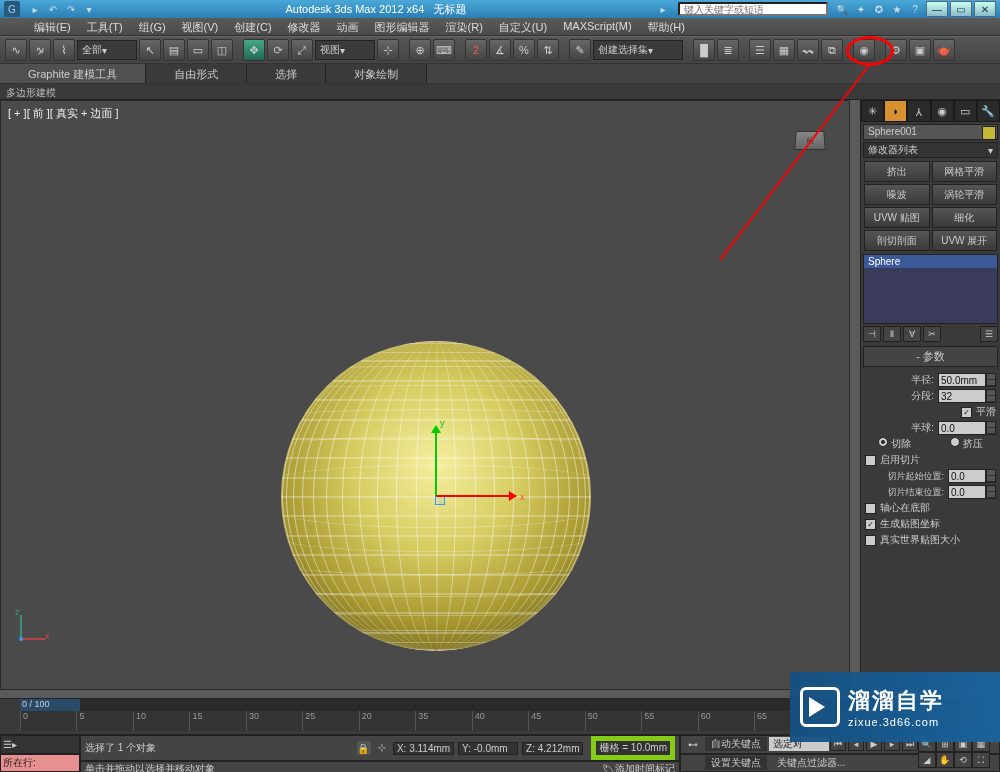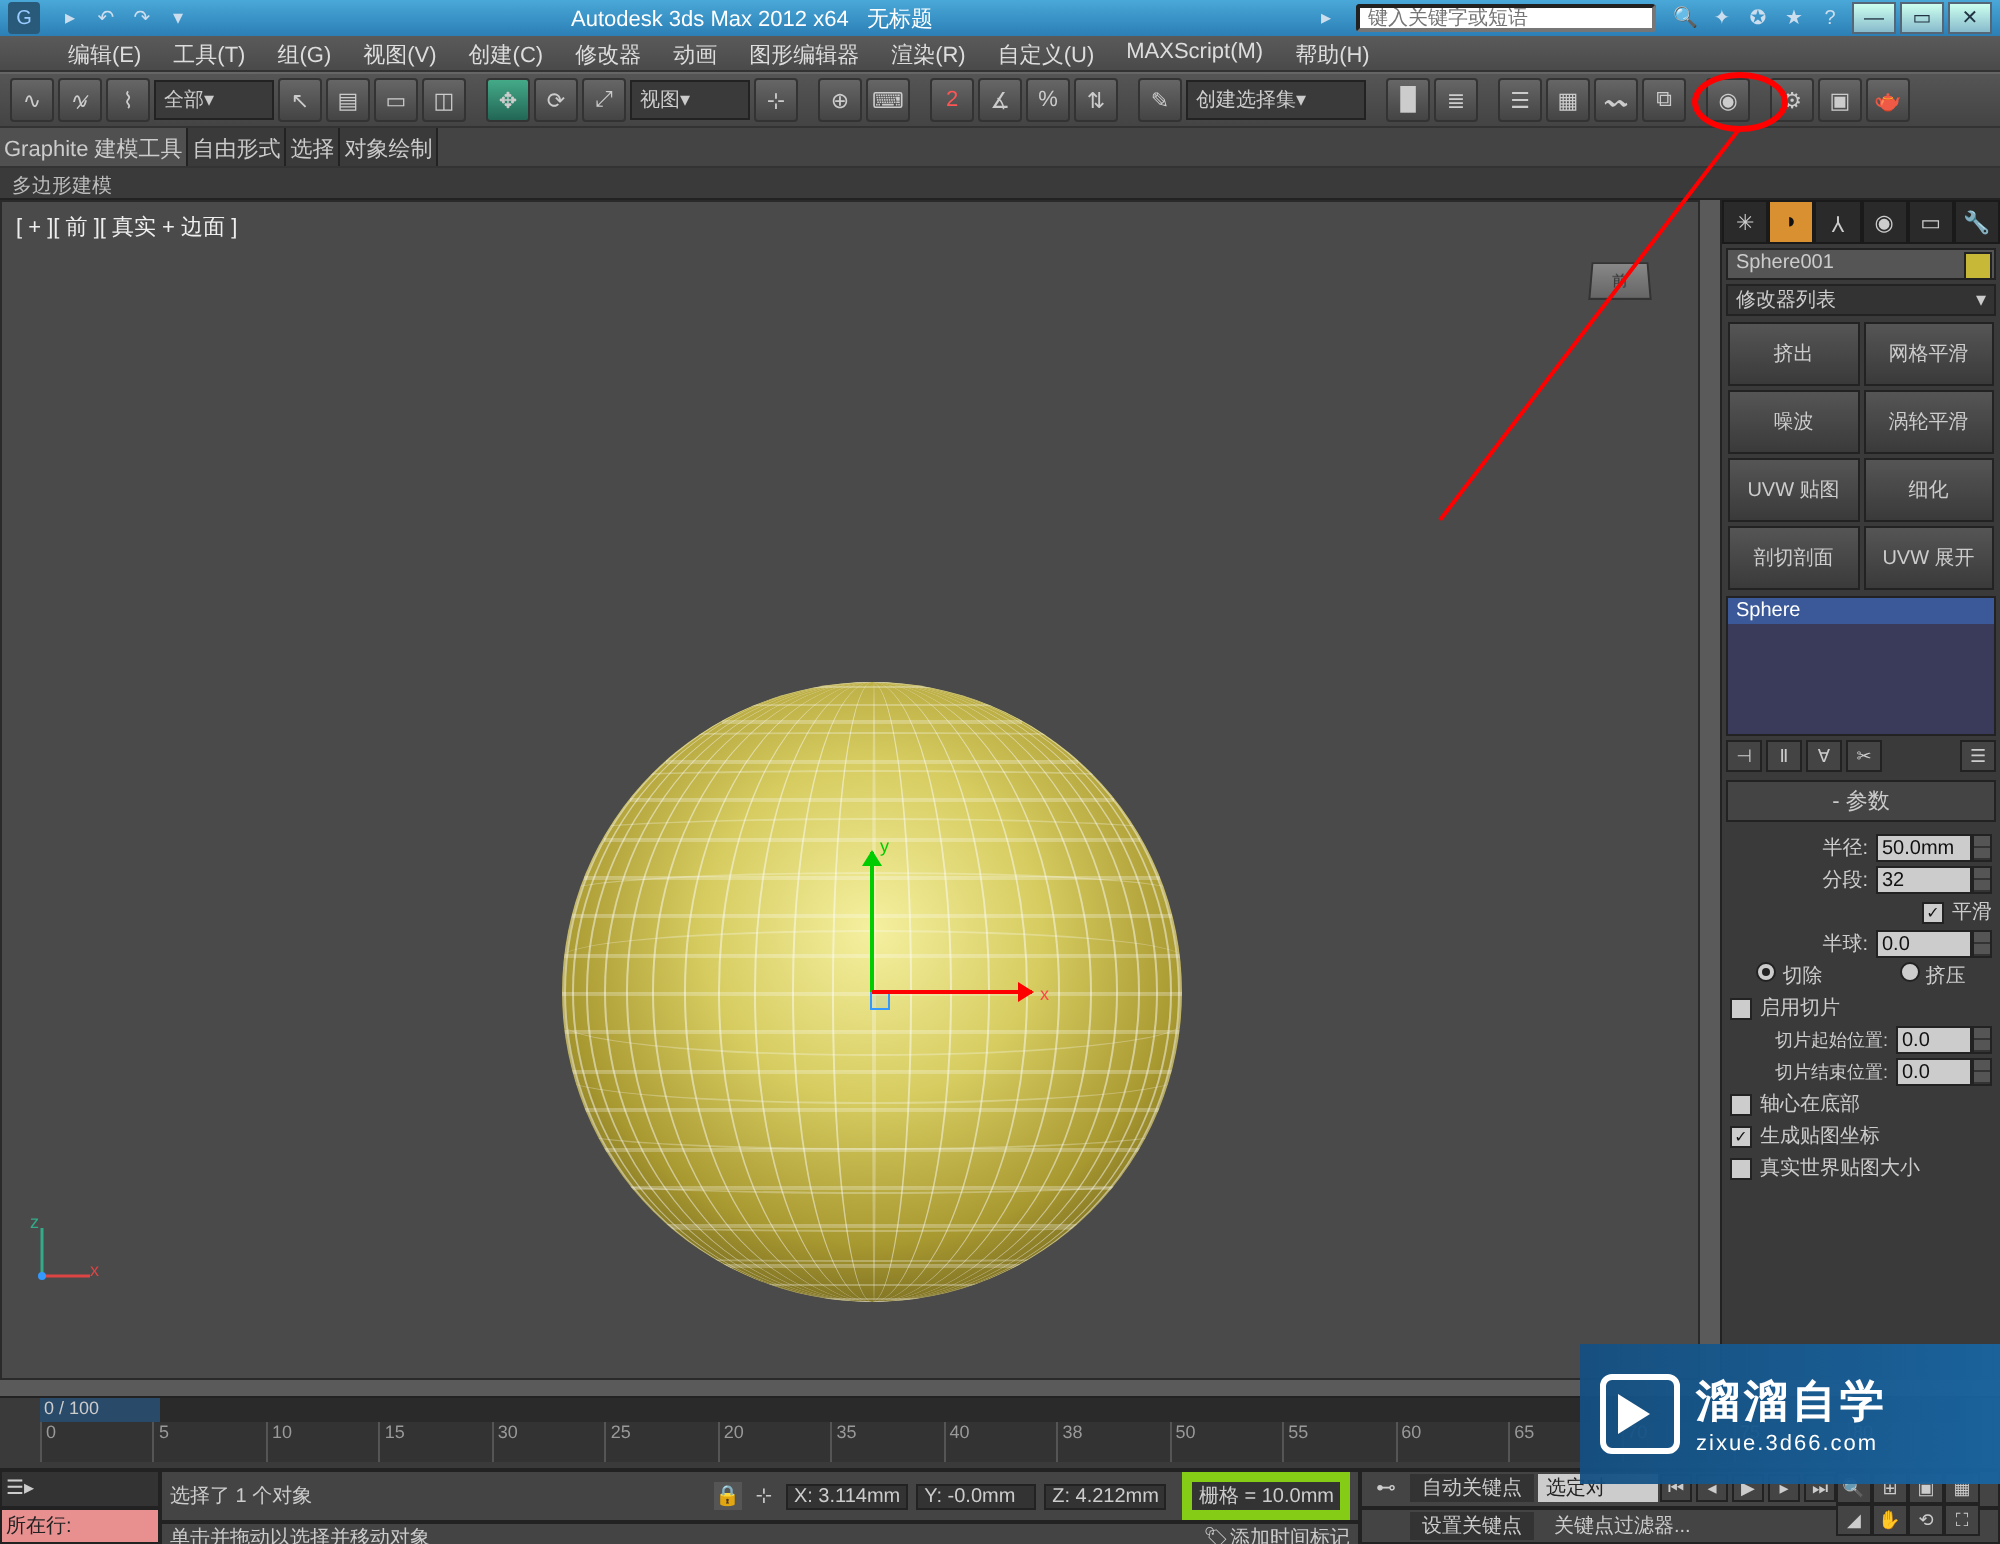--- a/index.html
+++ b/index.html
@@ -26,7 +26,7 @@
 
 
 .ribbon { height: 20px; background: #444; display:flex; align-items:stretch; font-size:11px; color:#ccc; border-bottom:1px solid #333;}
-.ribbon .tab { padding: 3px 2px; background:#3a3a3a; border-right:1px solid #222; }
+.ribbon .tab { padding: 3px 28px; background:#3a3a3a; border-right:1px solid #222; }
 .ribbon .tab.active { background:#505050;  }
 .ribbon-sub { height: 16px; background:#3a3a3a; font-size:10px;color:#bbb; padding:2px 6px; border-bottom:1px solid #222;}
 

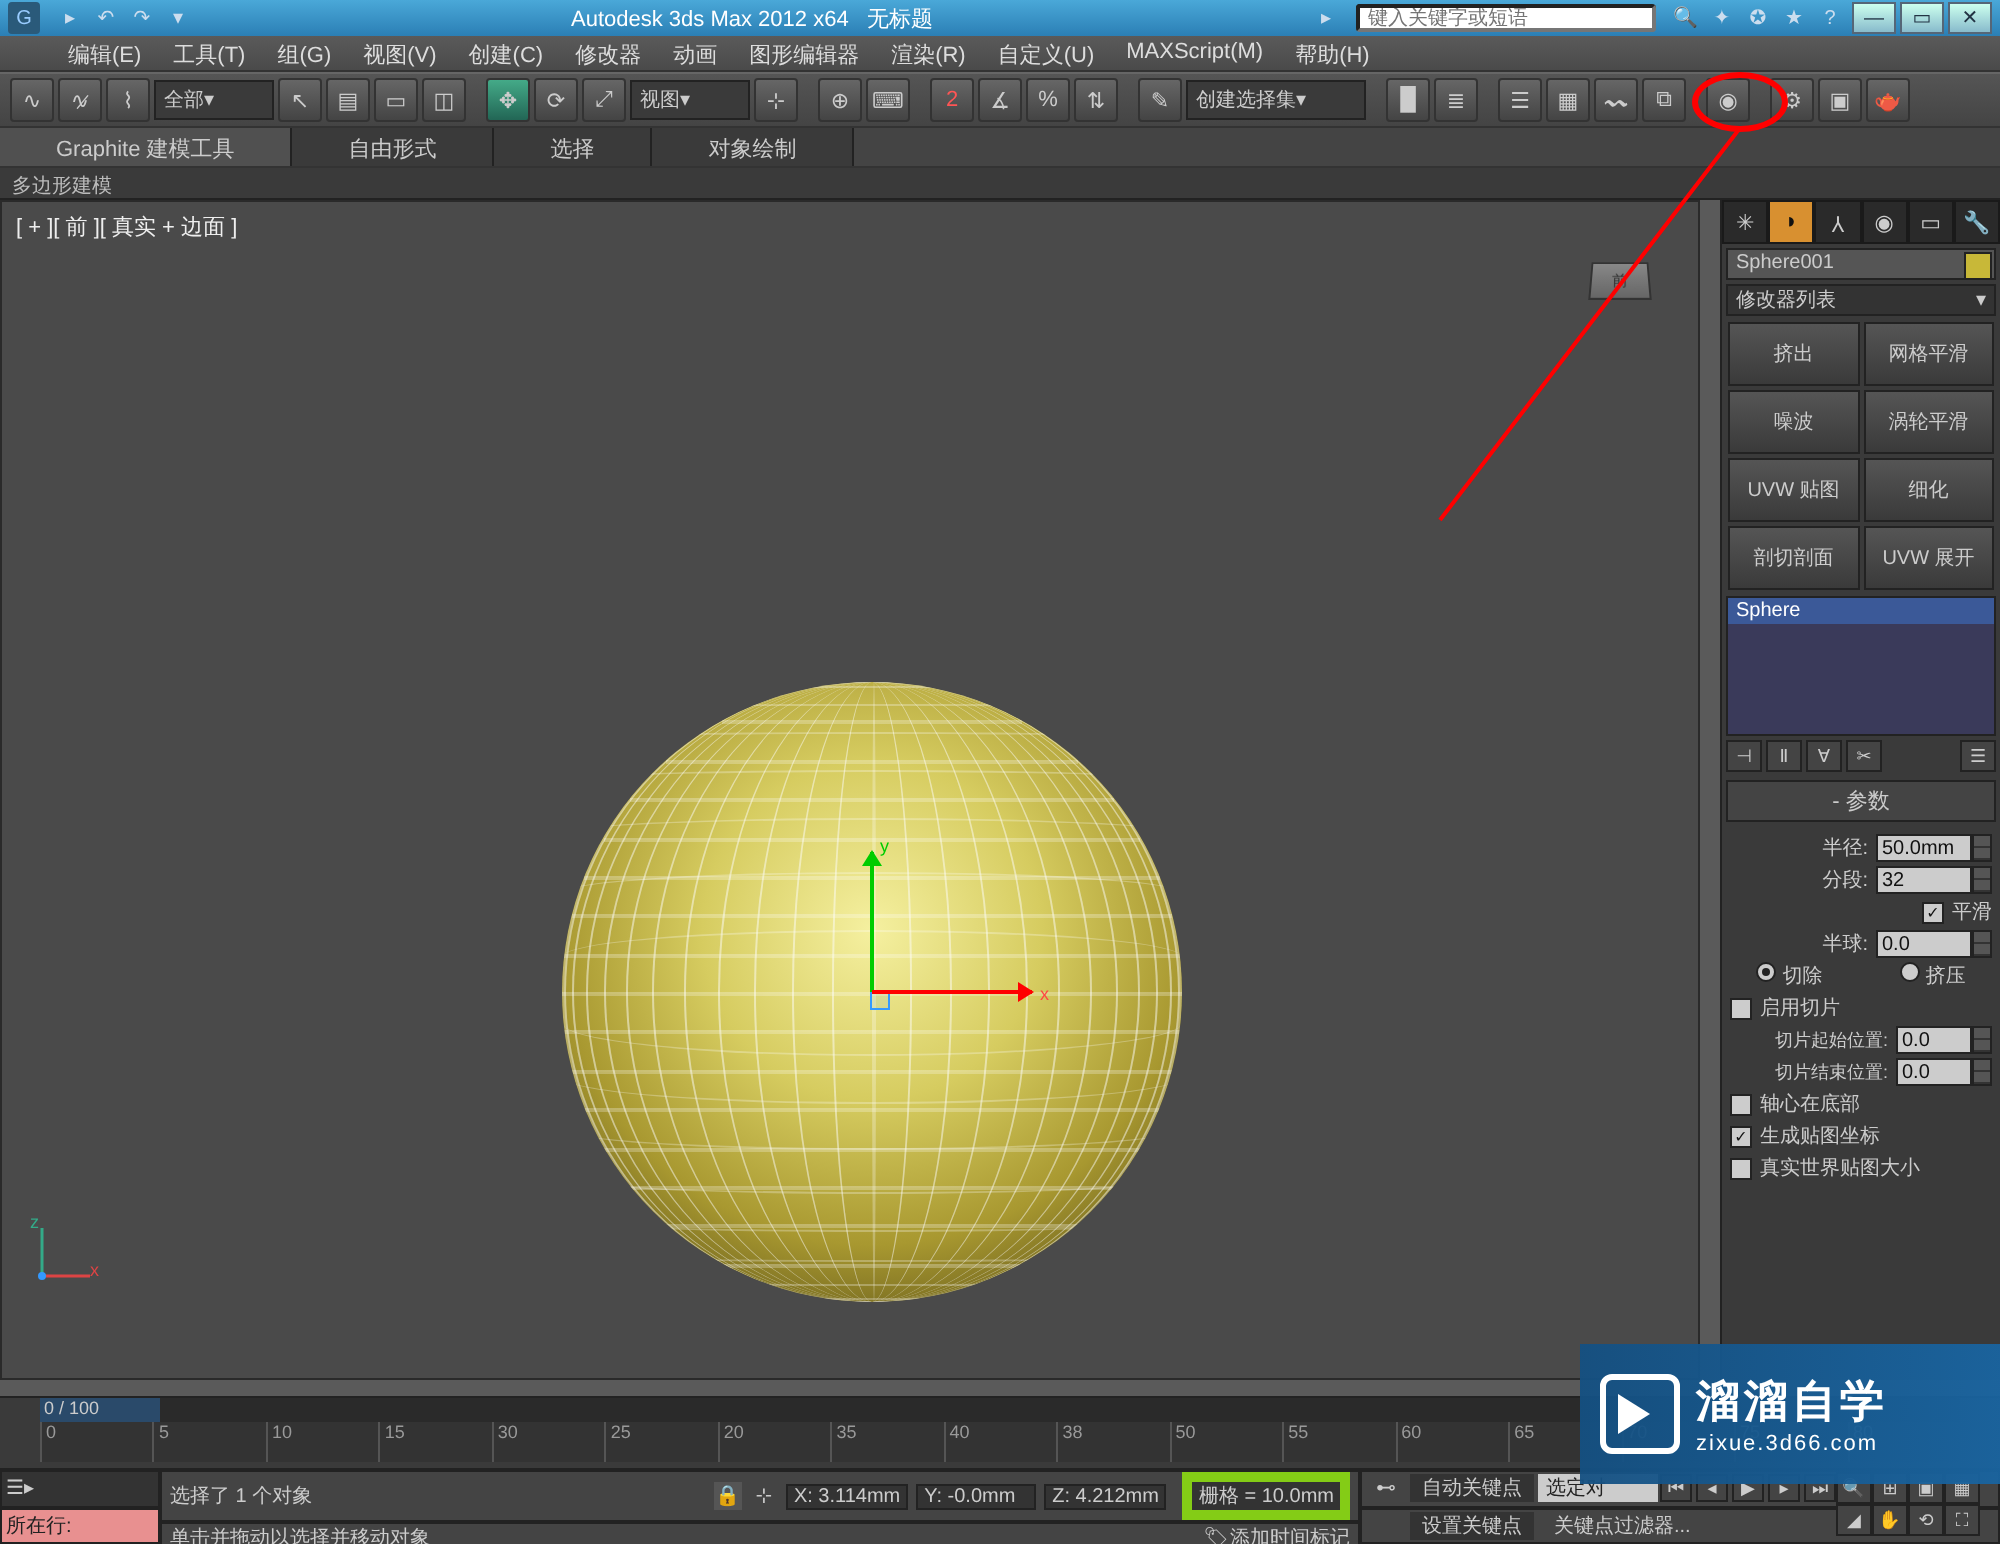--- a/index.html
+++ b/index.html
@@ -61,7 +61,7 @@
 .objname { background:#555; height:16px; padding:1px 4px; font-size:10px; margin:2px 2px; border:1px solid #222;}
 .modlist-combo { background:#333; color:#ccc; margin:2px; height:16px; font-size:10px; display:flex; align-items:center; padding:0 4px; border:1px solid #222; justify-content:space-between;}
 .btnset { display:flex; flex-wrap:wrap; margin:2px;}
-.btnset .bb { flex: 1 1 48%; height:32px; background:linear-gradient(#555,#3a3a3a); border:1px solid #222; font-size:10px; display:flex;align-items:center;justify-content:center; margin:1px;}
+.btnset .bb { flex: 1 1 48%; height:21px; background:linear-gradient(#555,#3a3a3a); border:1px solid #222; font-size:10px; display:flex;align-items:center;justify-content:center; margin:1px;}
 .modstack { background:#3a3a5a; margin:2px; height:70px; border:1px solid #222;}
 .modstack .msrow { background:#3b5998; color:#fff; font-size:10px; padding:1px 4px;}
 .modbtns { display:flex; margin:2px; gap:2px;}

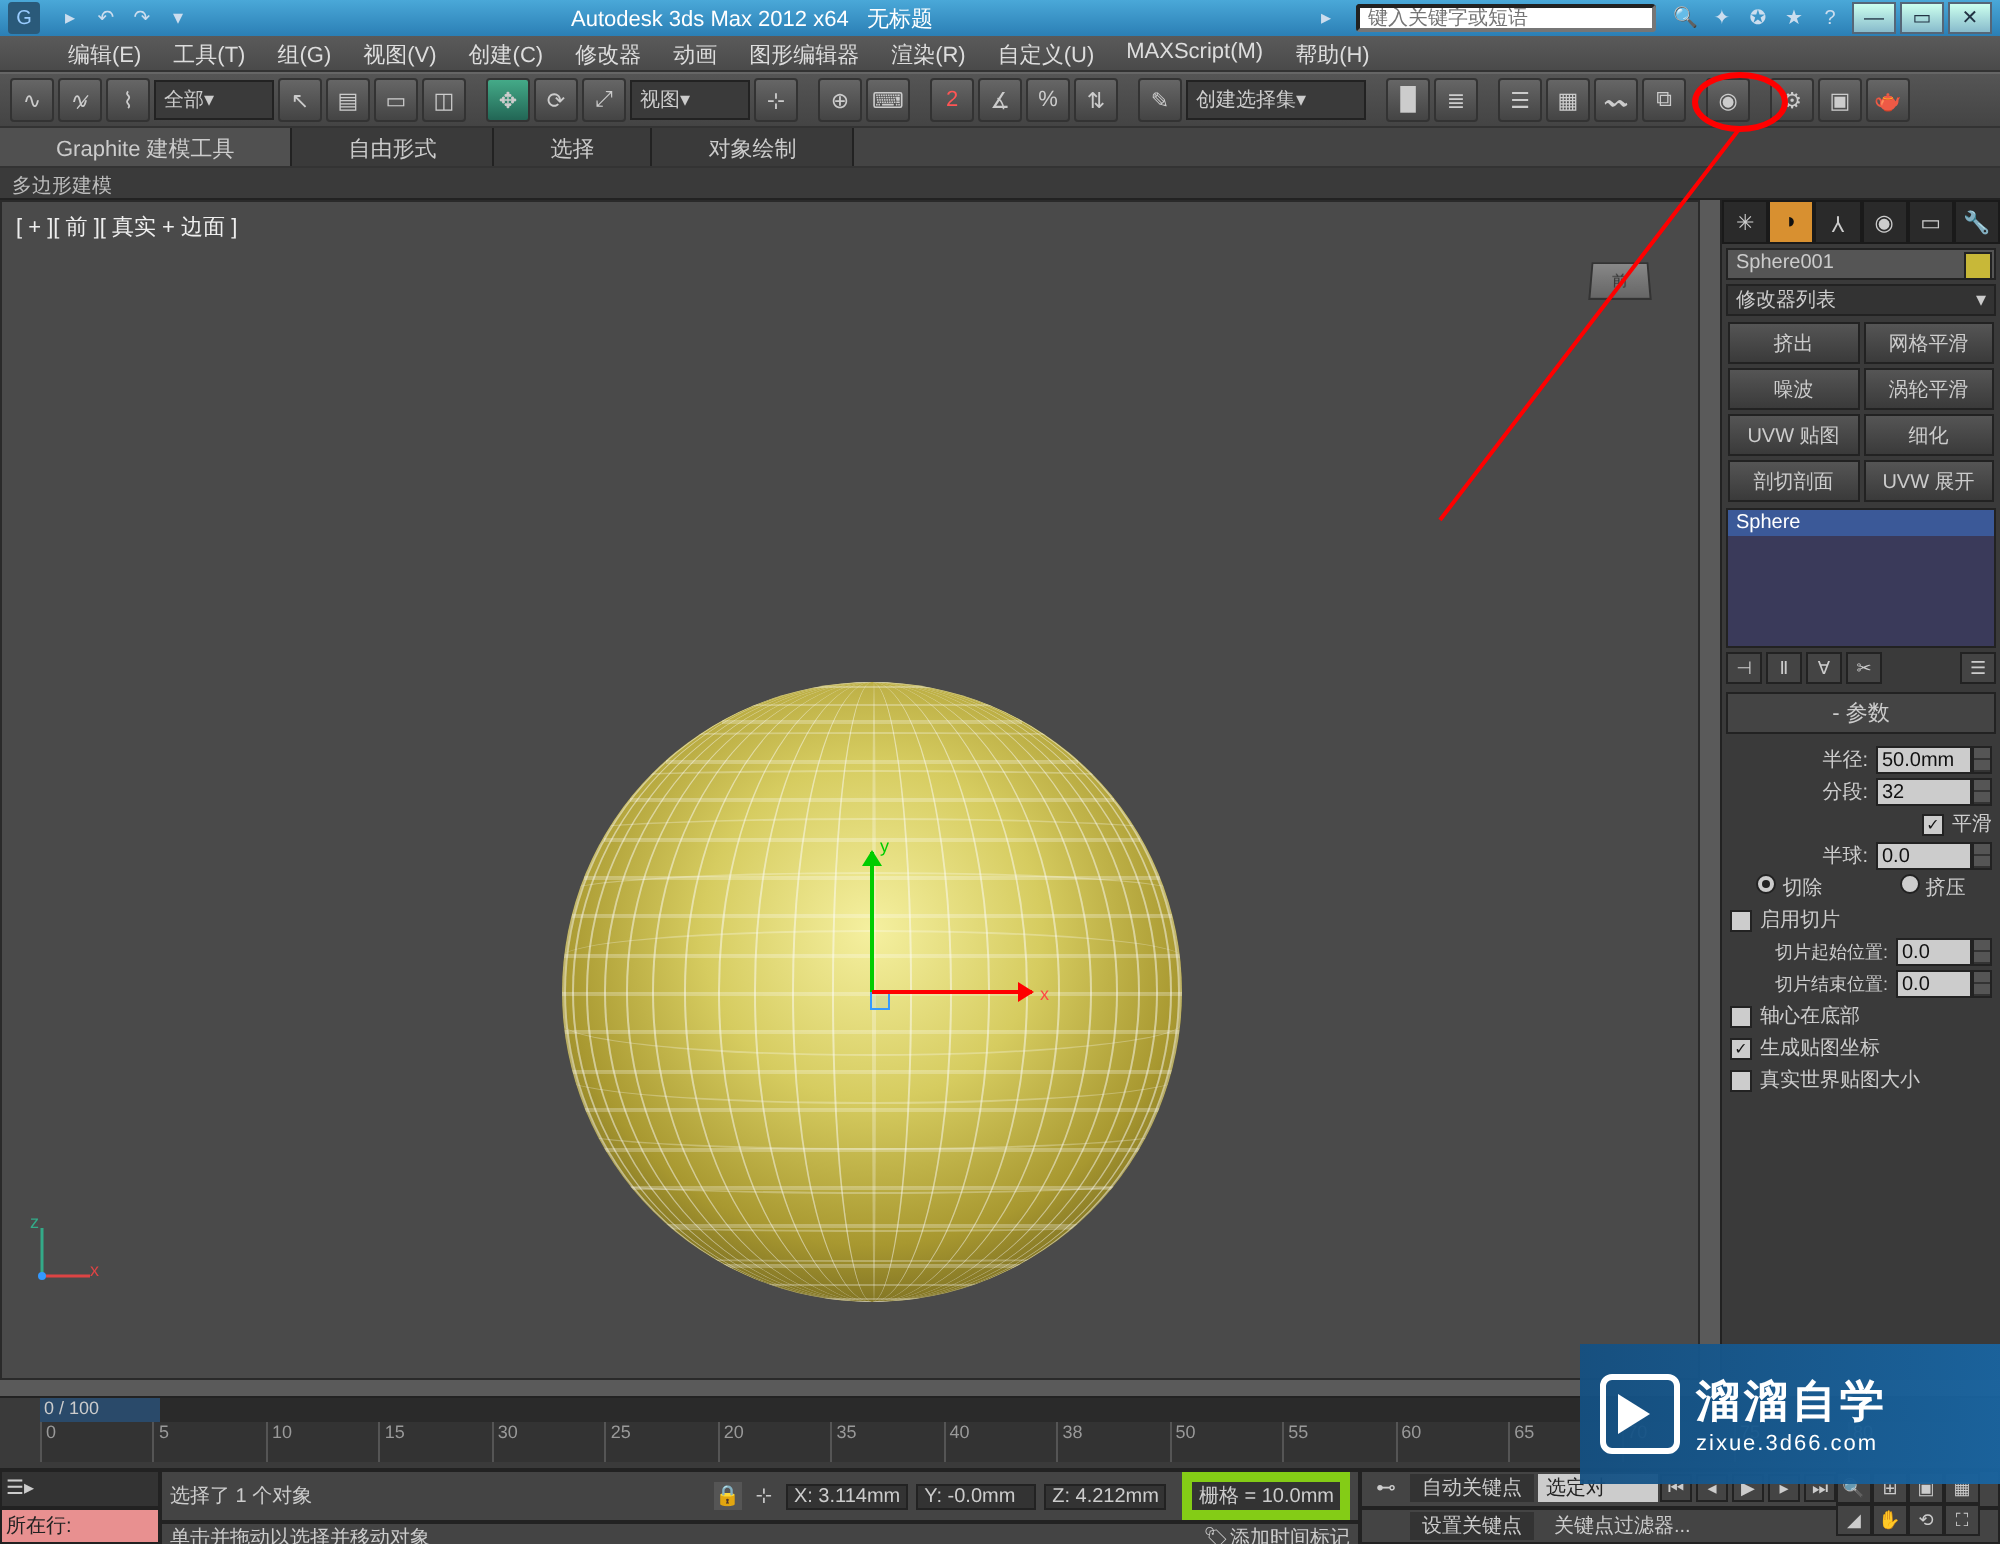--- a/index.html
+++ b/index.html
@@ -396,7 +396,7 @@
       <div class="tick">20</div>
       <div class="tick">35</div>
       <div class="tick">40</div>
-      <div class="tick">38</div>
+      <div class="tick">45</div>
       <div class="tick">50</div>
       <div class="tick">55</div>
       <div class="tick">60</div>

